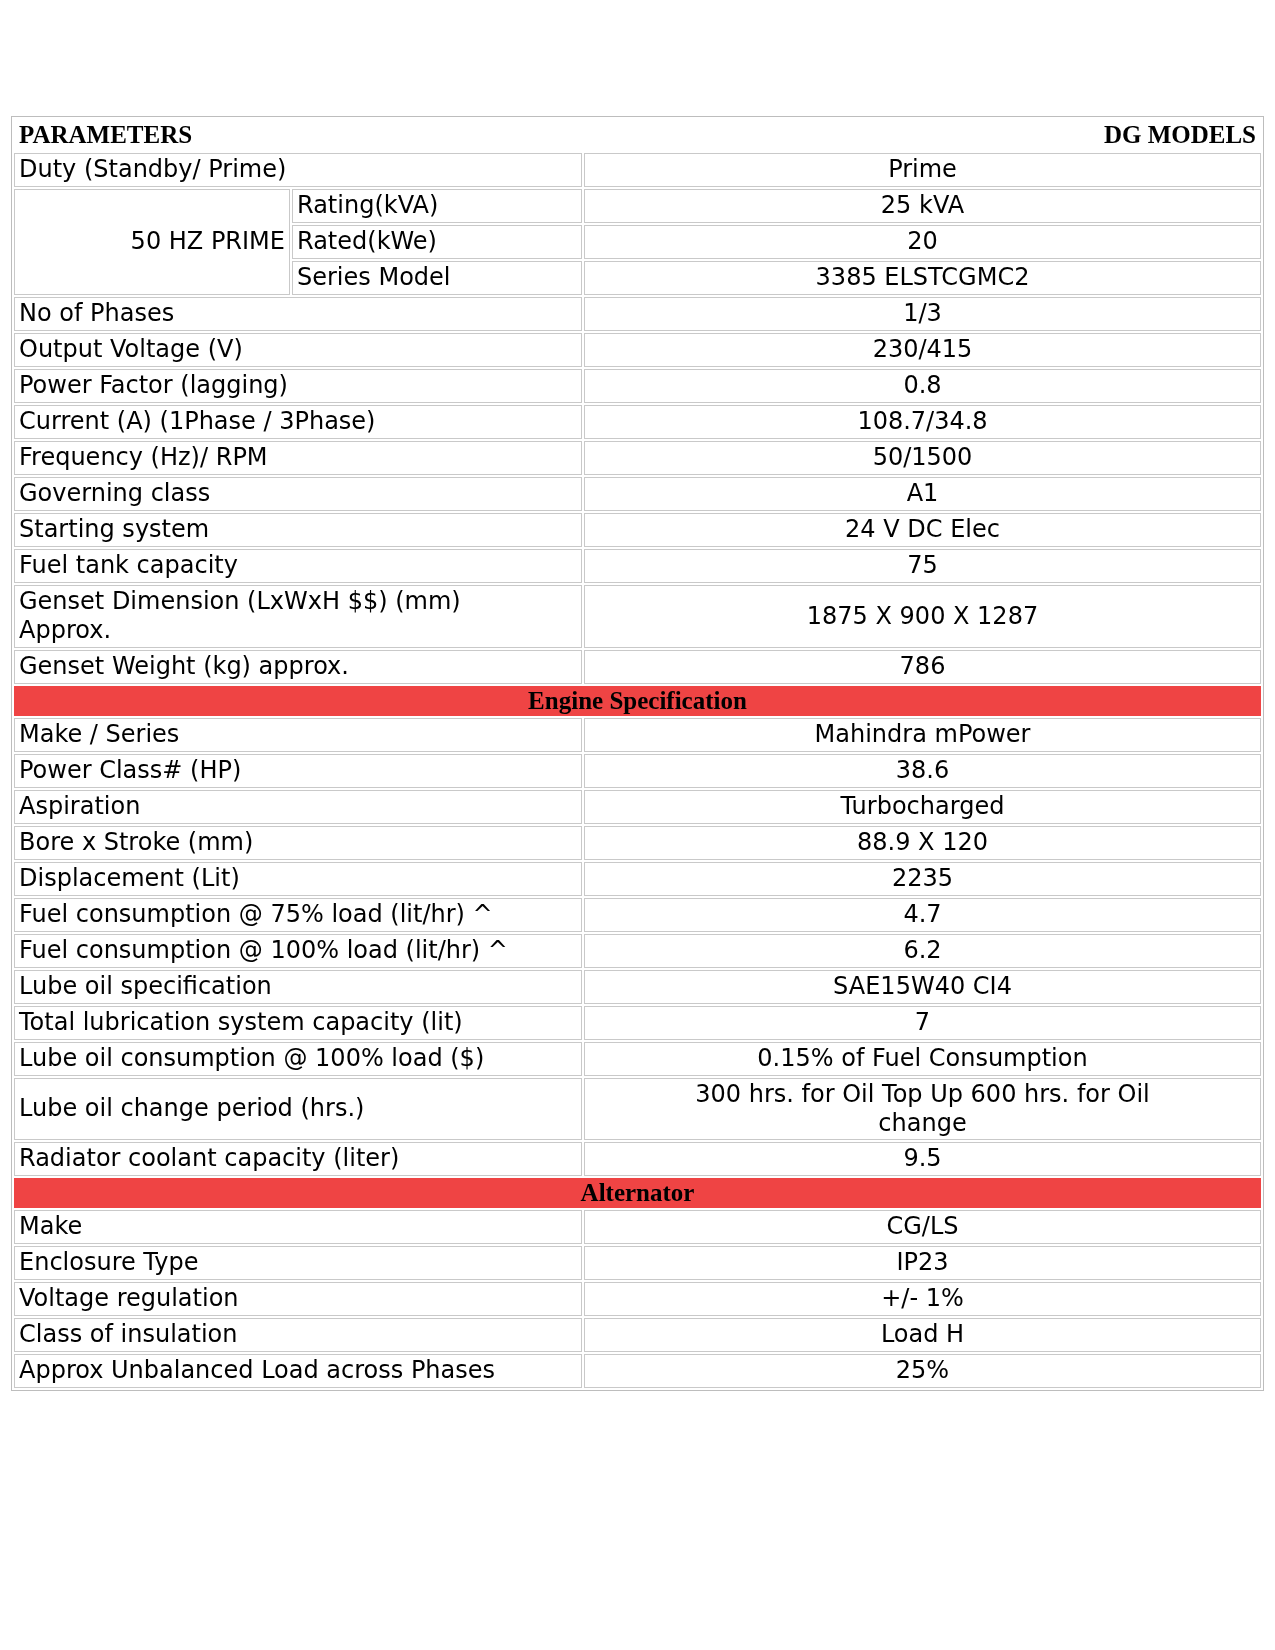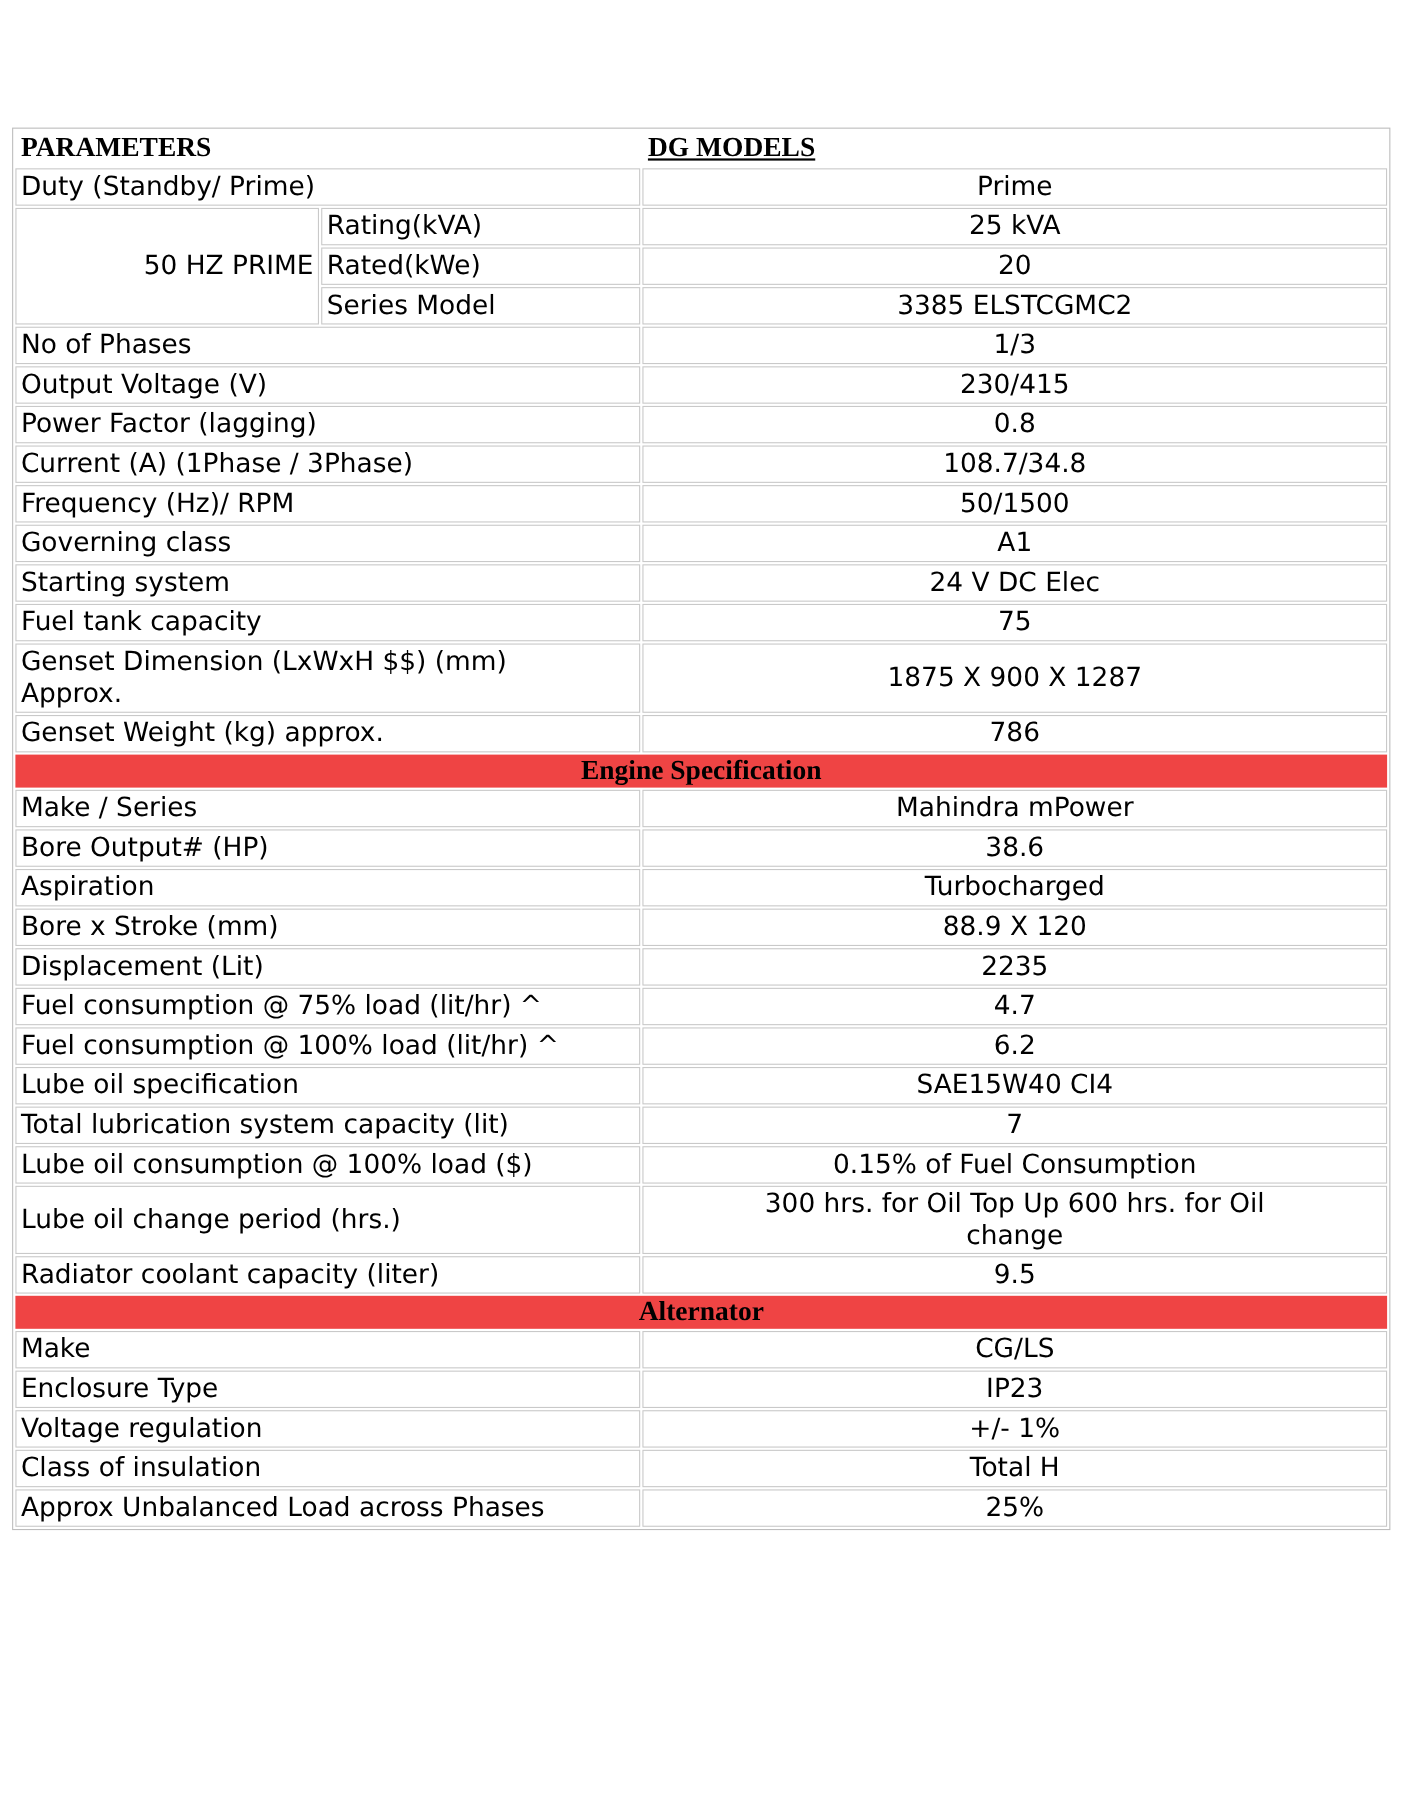--- a/index.html
+++ b/index.html
@@ -36,7 +36,7 @@
     vertical-align: middle;
   }
   th.col-head.left  { text-align: left; }
-  th.col-head.center{ text-align: left; text-decoration: underline; }
+  th.col-head.center{ text-align: right; }
   td.cell {
     border: 1px solid #c9c9c9;
     font-size: 24px;

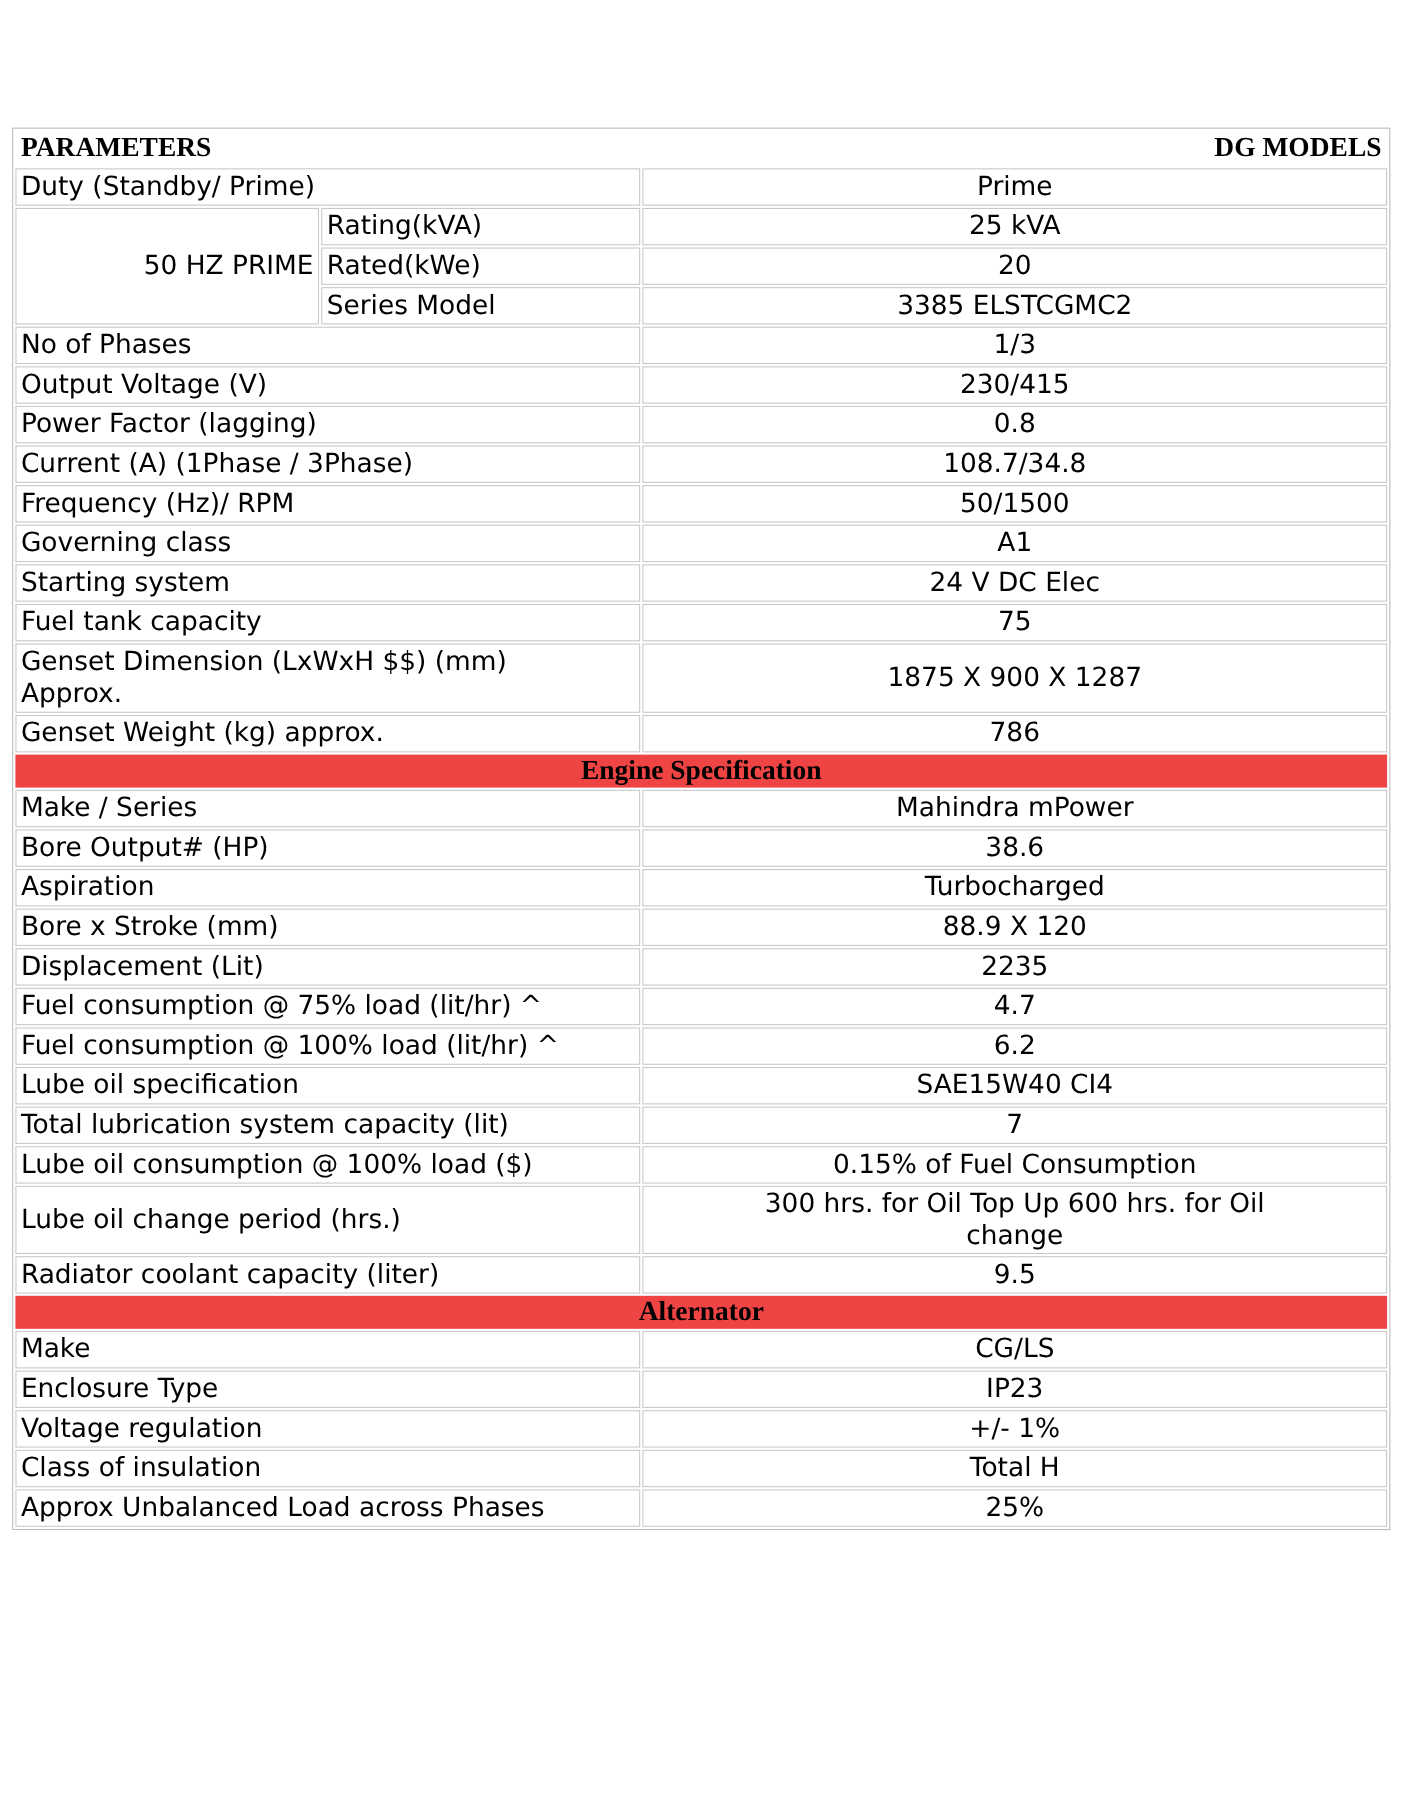--- a/index.html
+++ b/index.html
@@ -146,7 +146,7 @@
           <td class="cell value-cell">Mahindra mPower</td>
         </tr>
         <tr>
-          <td class="cell param-cell" colspan="2">Bore Output# (HP)</td>
+          <td class="cell param-cell" colspan="2">Power Class# (HP)</td>
           <td class="cell value-cell">38.6</td>
         </tr>
         <tr>

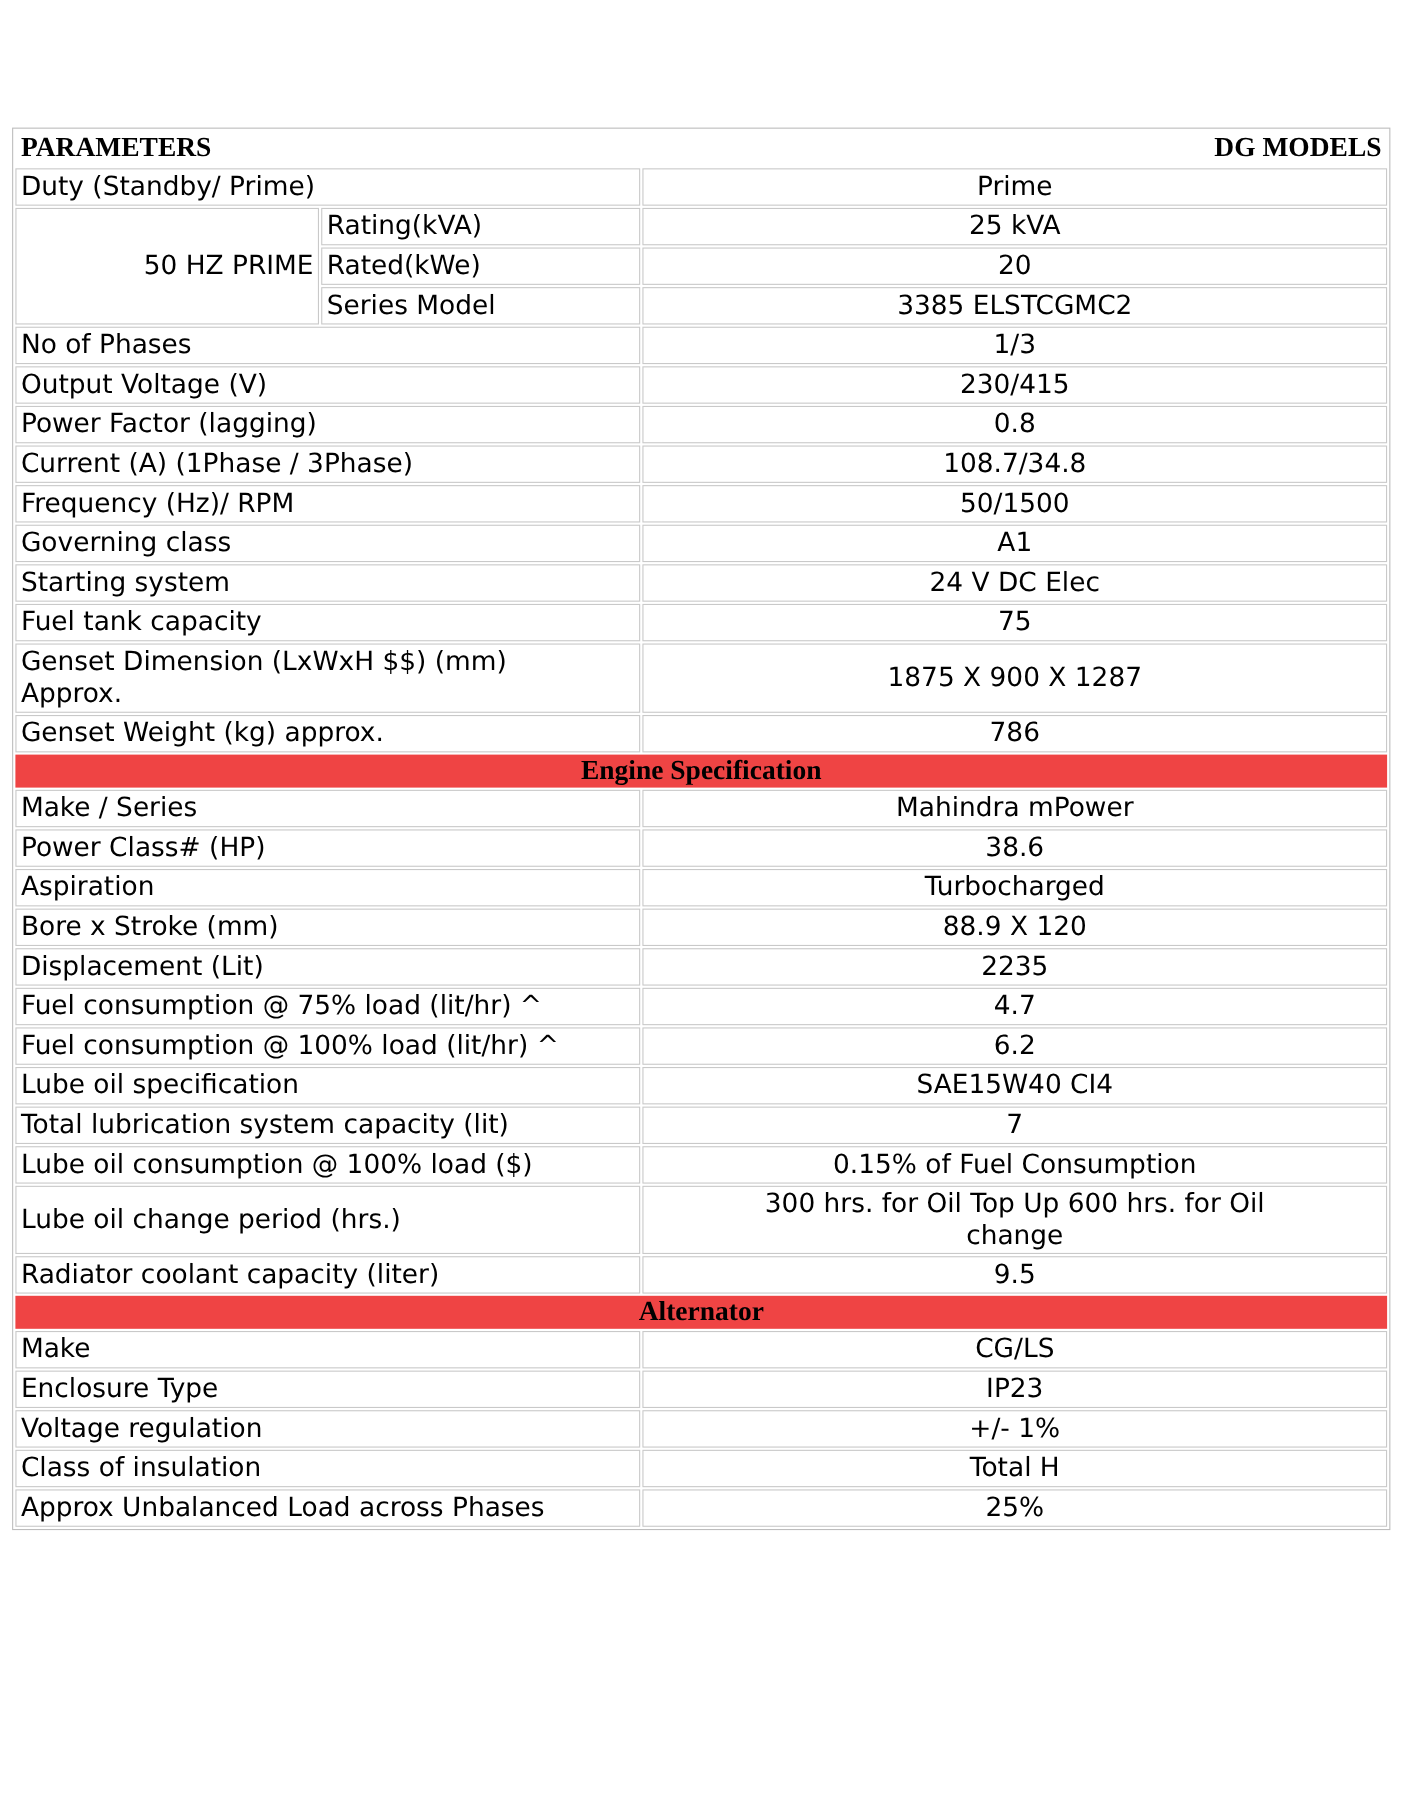--- a/index.html
+++ b/index.html
@@ -207,7 +207,7 @@
         </tr>
         <tr>
           <td class="cell param-cell" colspan="2">Class of insulation</td>
-          <td class="cell value-cell">Total H</td>
+          <td class="cell value-cell">Load H</td>
         </tr>
         <tr>
           <td class="cell param-cell" colspan="2">Approx Unbalanced Load across Phases</td>

